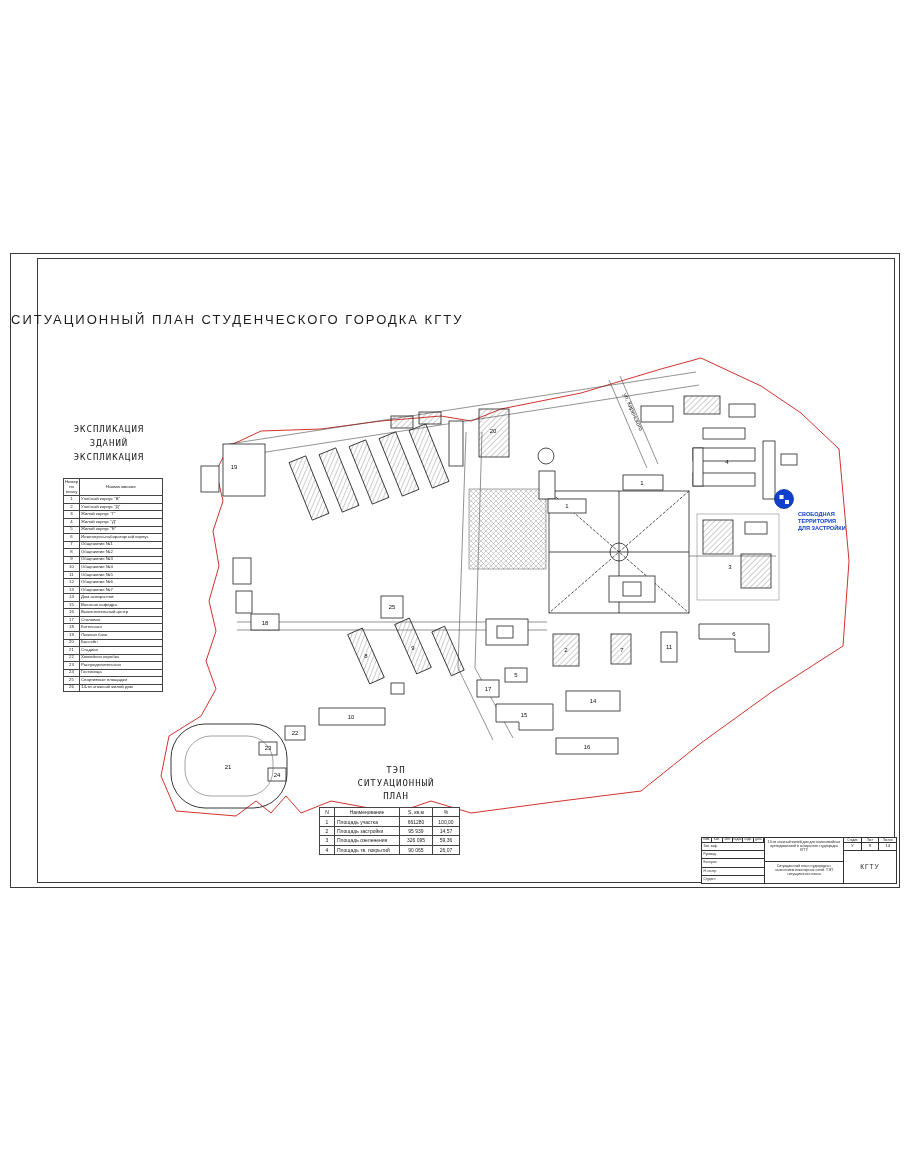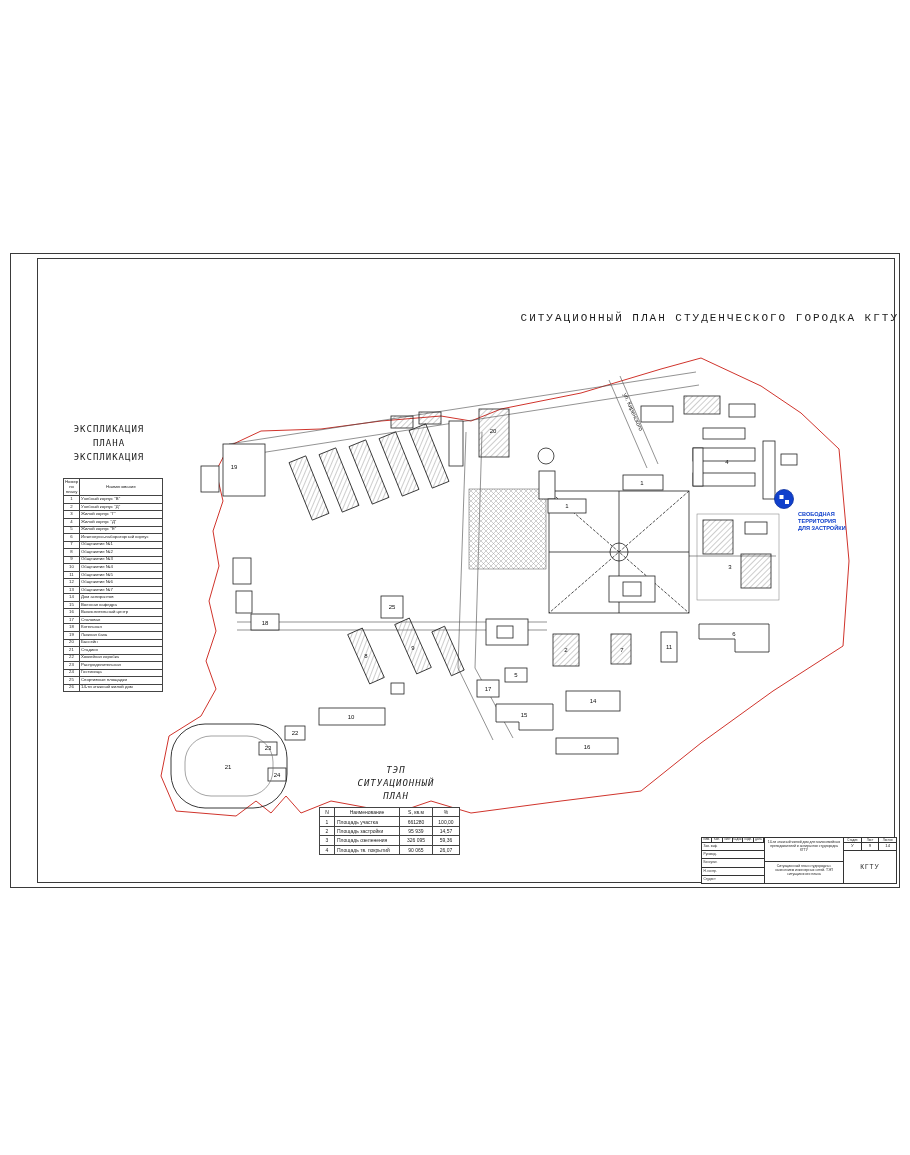--- a/index.html
+++ b/index.html
@@ -16,8 +16,8 @@
     border:1px solid #3a3a3a;pointer-events:none;
   }
   .title{
-    position:absolute;left:0;right:0;top:58px;text-align:right;
-    font-family:Liberation Mono, monospace;font-size:11px;letter-spacing:2px;color:#1c1c1c;
+    position:absolute;left:0;right:0;top:58px;text-align:left;
+    font-family:Liberation Sans, sans-serif;font-size:13px;letter-spacing:2px;color:#1c1c1c;
     white-space:nowrap;
   }
   .legend-head{

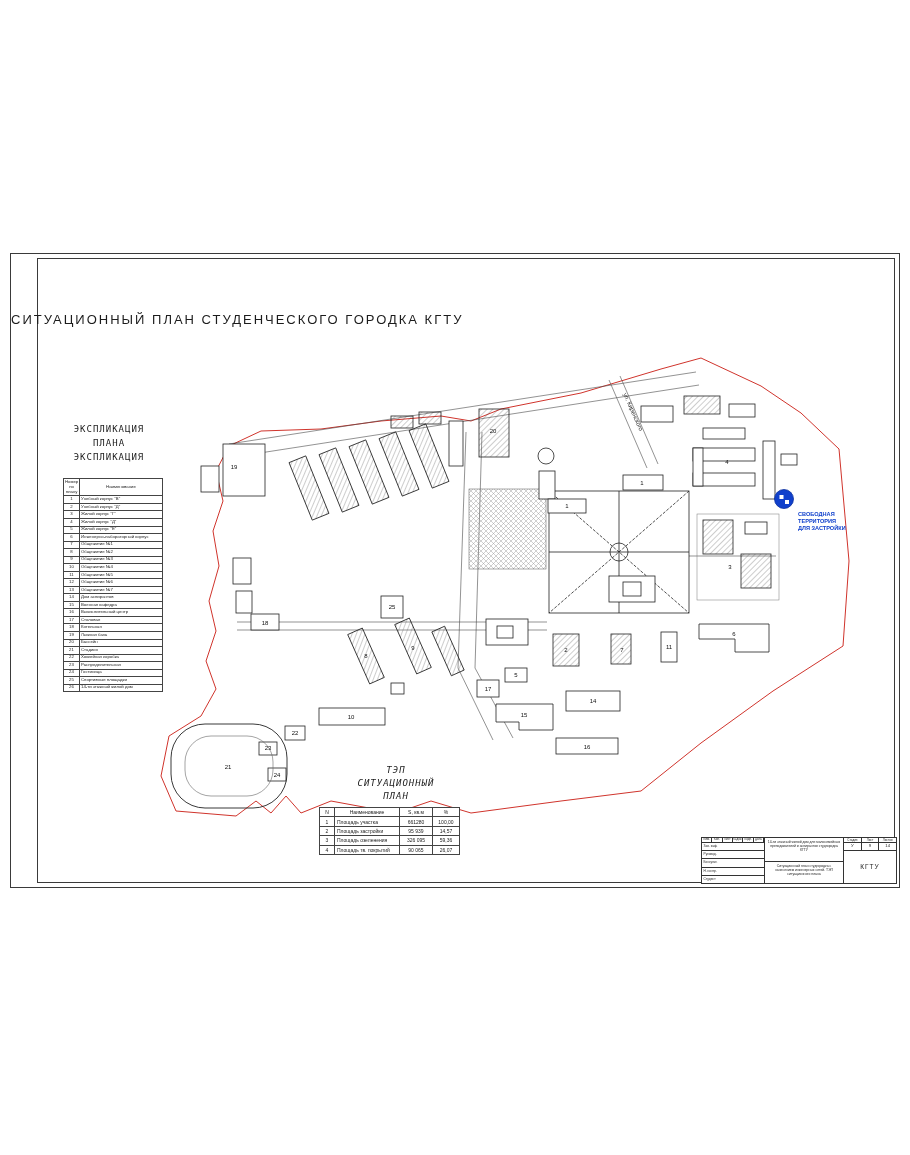--- a/index.html
+++ b/index.html
@@ -84,7 +84,7 @@
 
   <div class="legend-head">
     <div>ЭКСПЛИКАЦИЯ</div>
-    <div>ПЛАНА</div>
+    <div>ЗДАНИЙ</div>
     <div>ЭКСПЛИКАЦИЯ</div>
   </div>
 

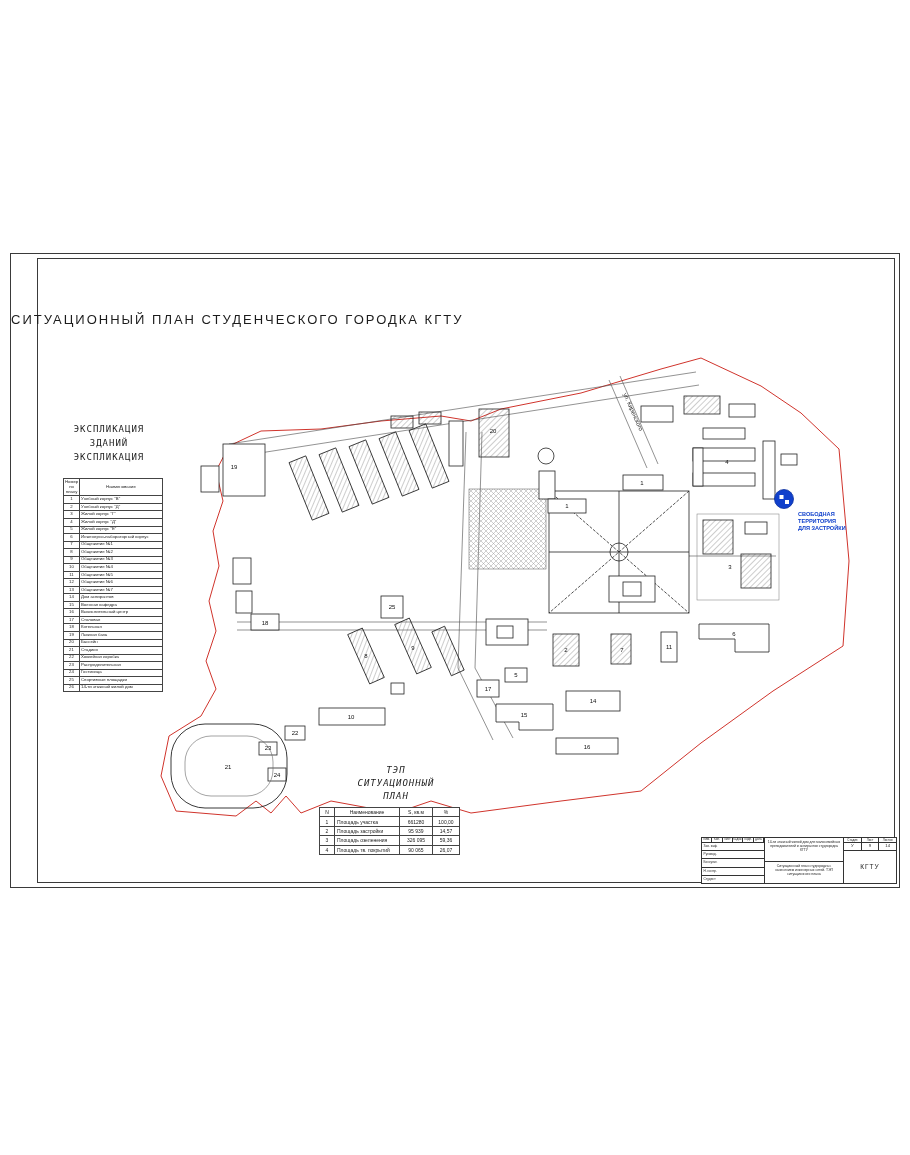--- a/index.html
+++ b/index.html
@@ -36,7 +36,7 @@
   .legend-table .c-num{width:13px;text-align:center;}
   .tep-head{
     position:absolute;left:305px;top:510px;width:160px;text-align:center;
-    font-family:"DejaVu Sans Mono",monospace;font-size:9px;letter-spacing:1px;line-height:13px;color:#1c1c1c;font-style:italic;
+    font-family:"DejaVu Sans Mono",monospace;font-size:9px;letter-spacing:1px;line-height:13px;color:#1c1c1c;
   }
   .tep-table{position:absolute;left:308px;top:553px;table-layout:fixed;}
   .tep-table th,.tep-table td{

